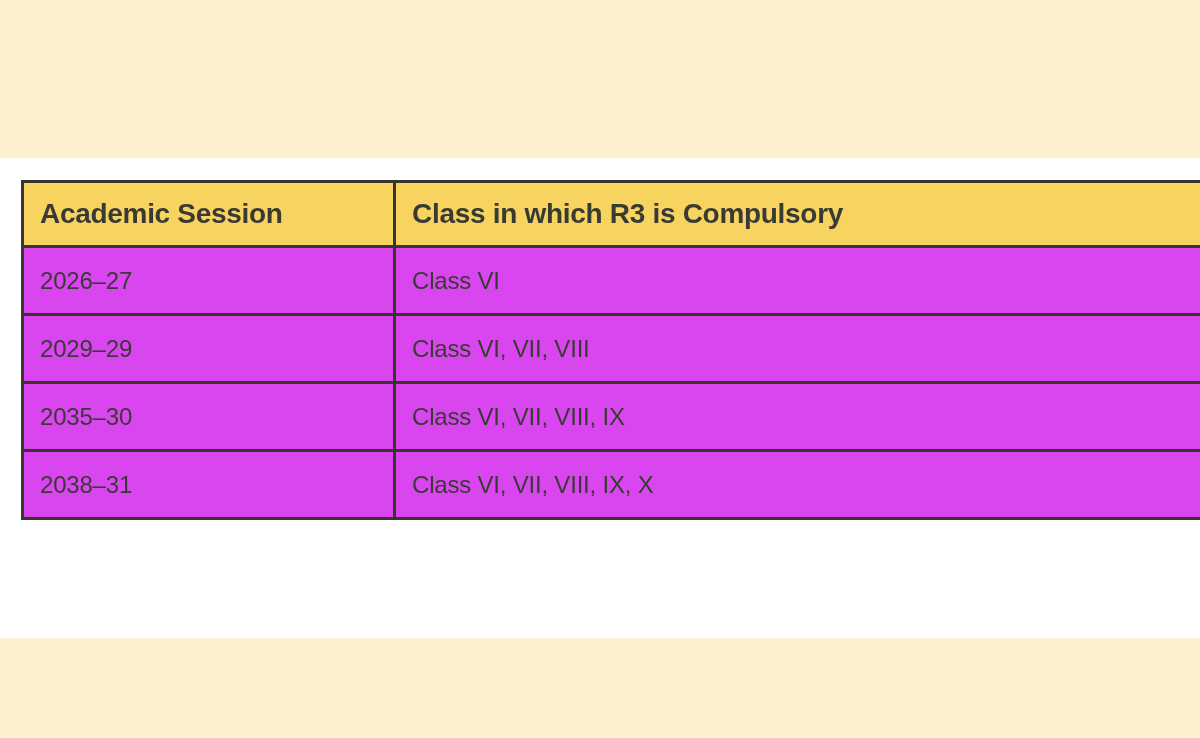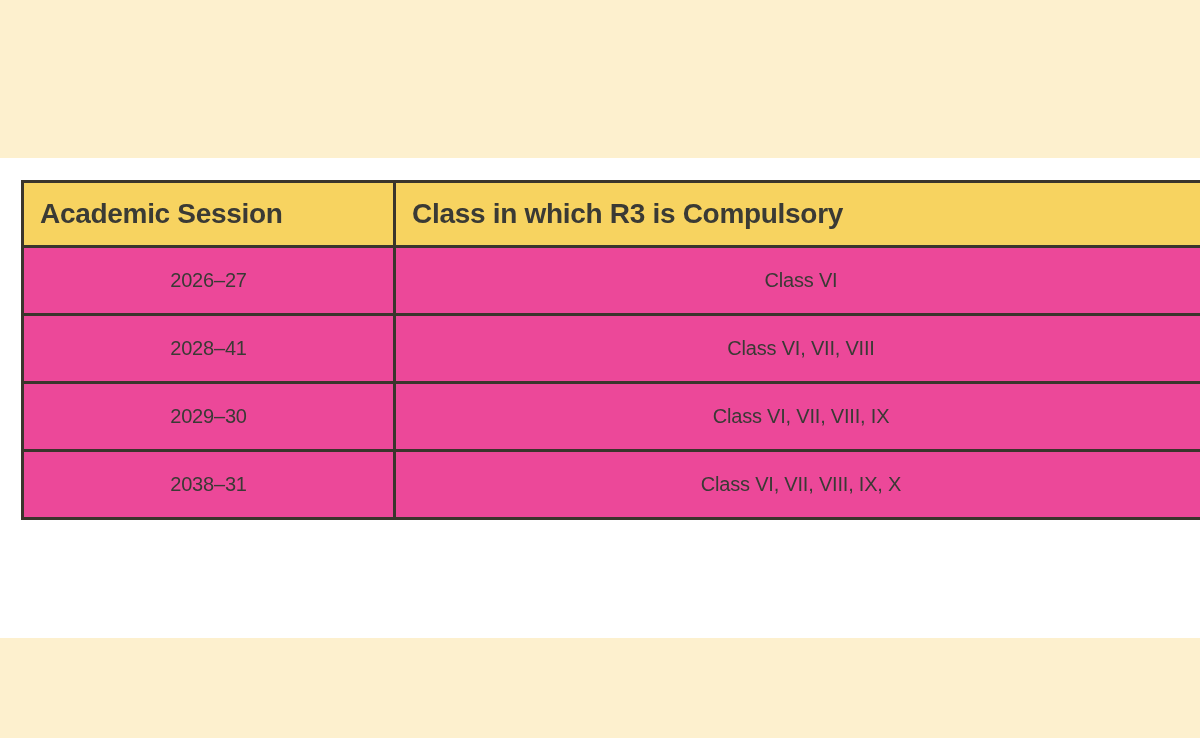--- a/index.html
+++ b/index.html
@@ -61,12 +61,11 @@
   }
 
   table.schedule tbody td {
-    background: #ec4899;
+    background: #d946ef;
     height: 65px;
     font-weight: normal;
-    font-size: 20px;
+    font-size: 24px;
     letter-spacing: -0.2px;
-    text-align: center;
   }
 </style>
 </head>

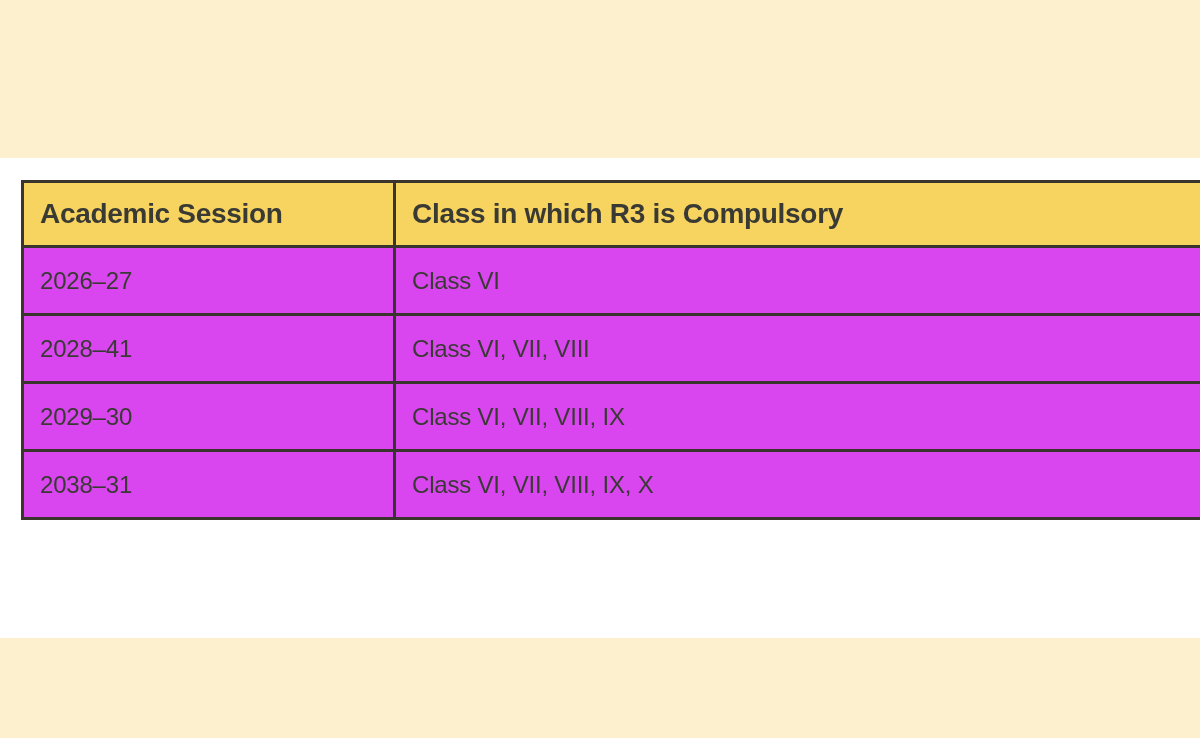--- a/index.html
+++ b/index.html
@@ -92,7 +92,7 @@
         <td>Class VI</td>
       </tr>
       <tr>
-        <td>2028–41</td>
+        <td>2029–29</td>
         <td>Class VI, VII, VIII</td>
       </tr>
       <tr>

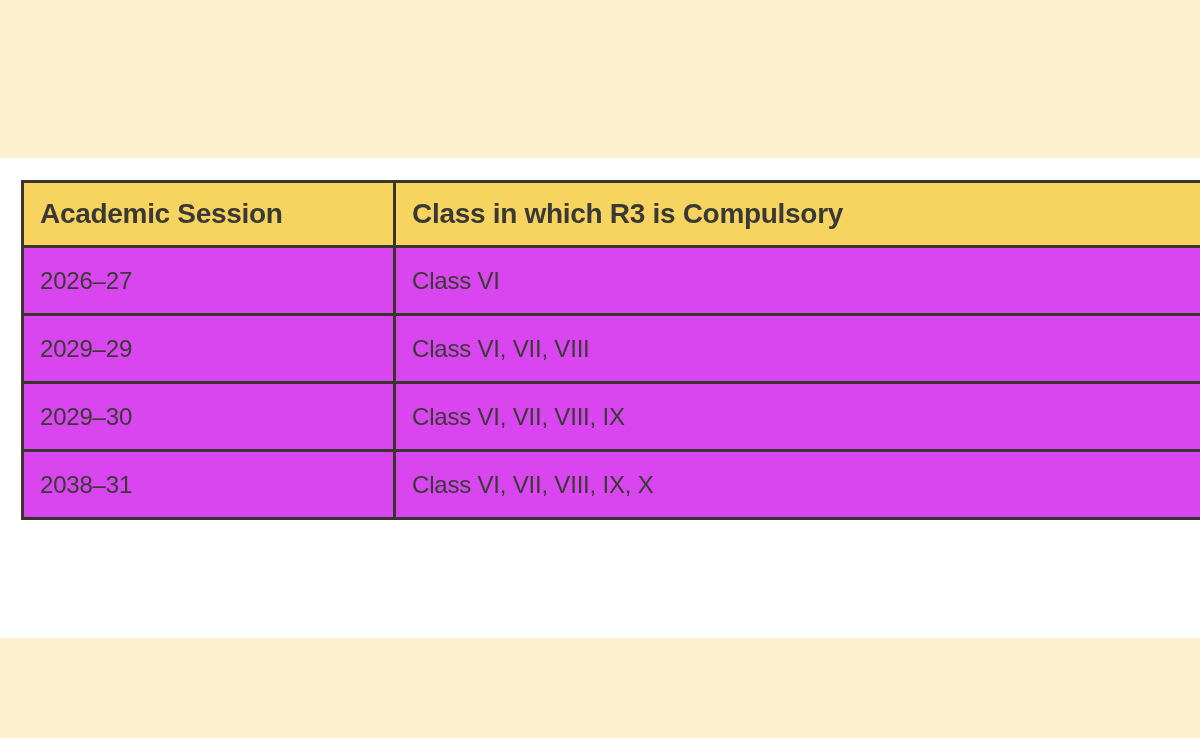--- a/index.html
+++ b/index.html
@@ -96,7 +96,7 @@
         <td>Class VI, VII, VIII</td>
       </tr>
       <tr>
-        <td>2029–30</td>
+        <td>2035–30</td>
         <td>Class VI, VII, VIII, IX</td>
       </tr>
       <tr>

